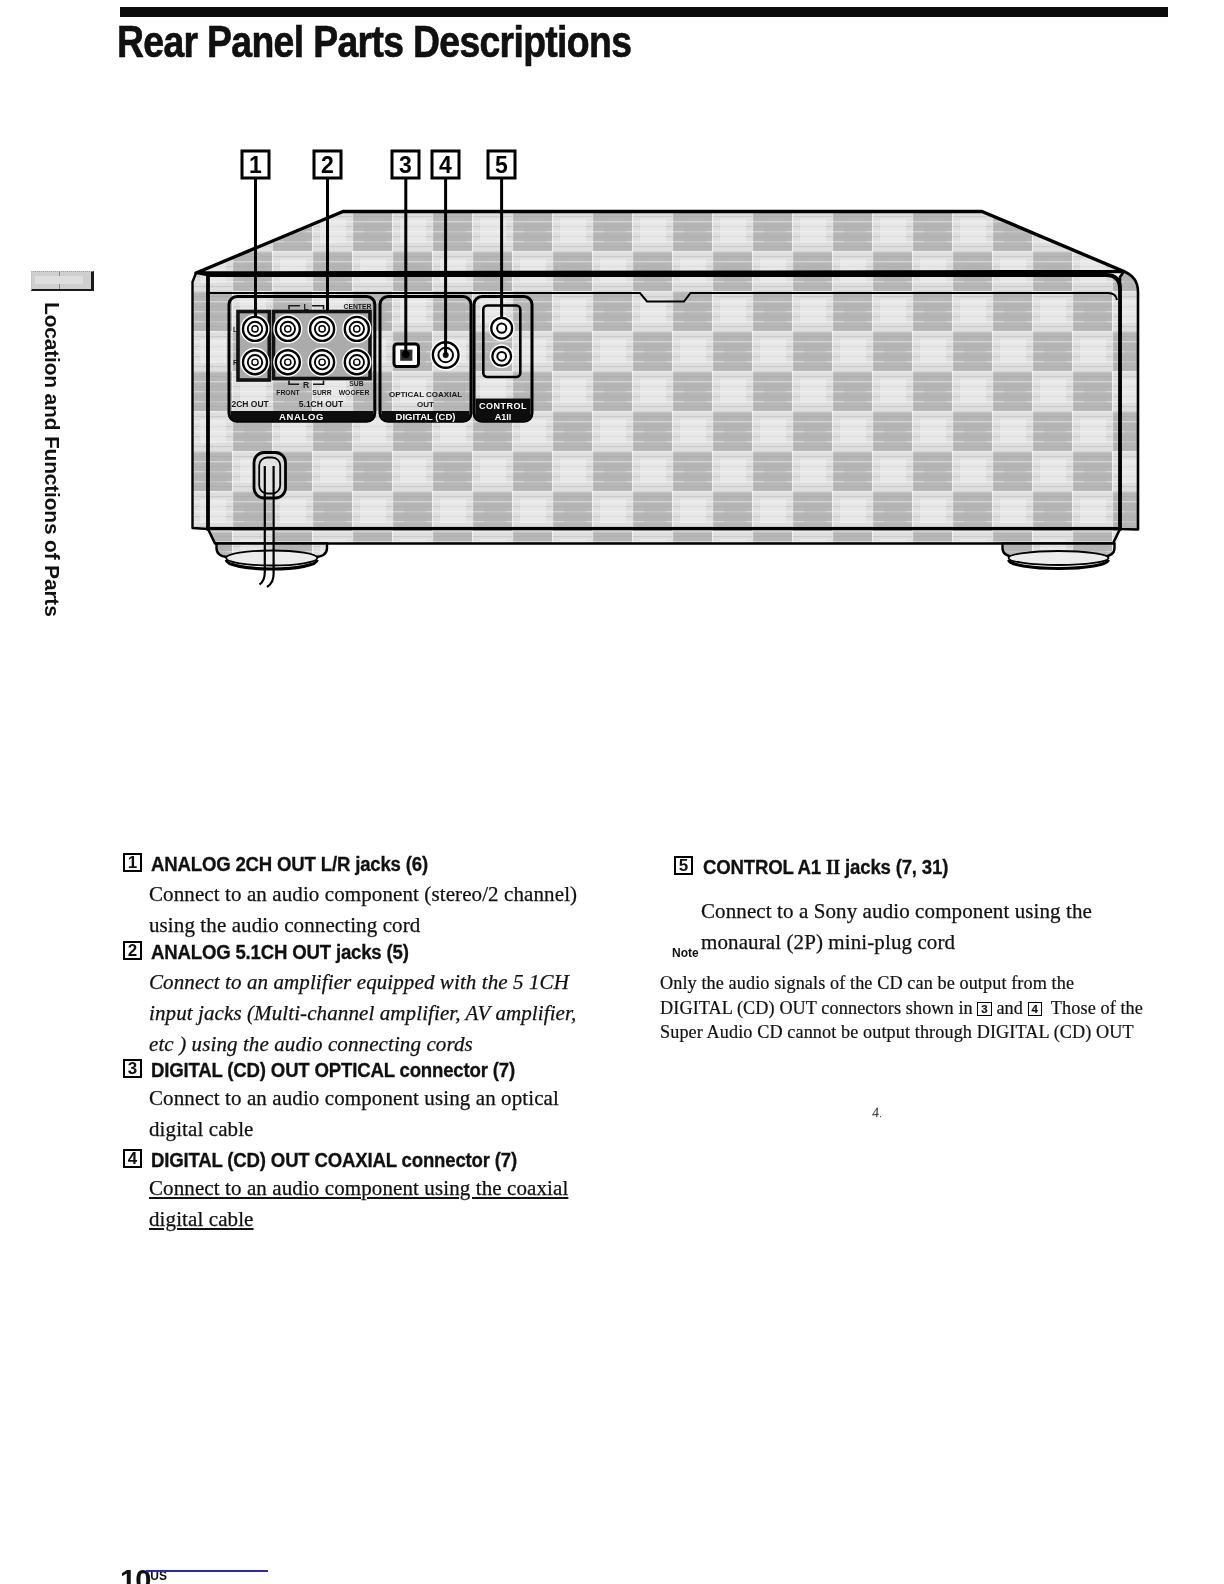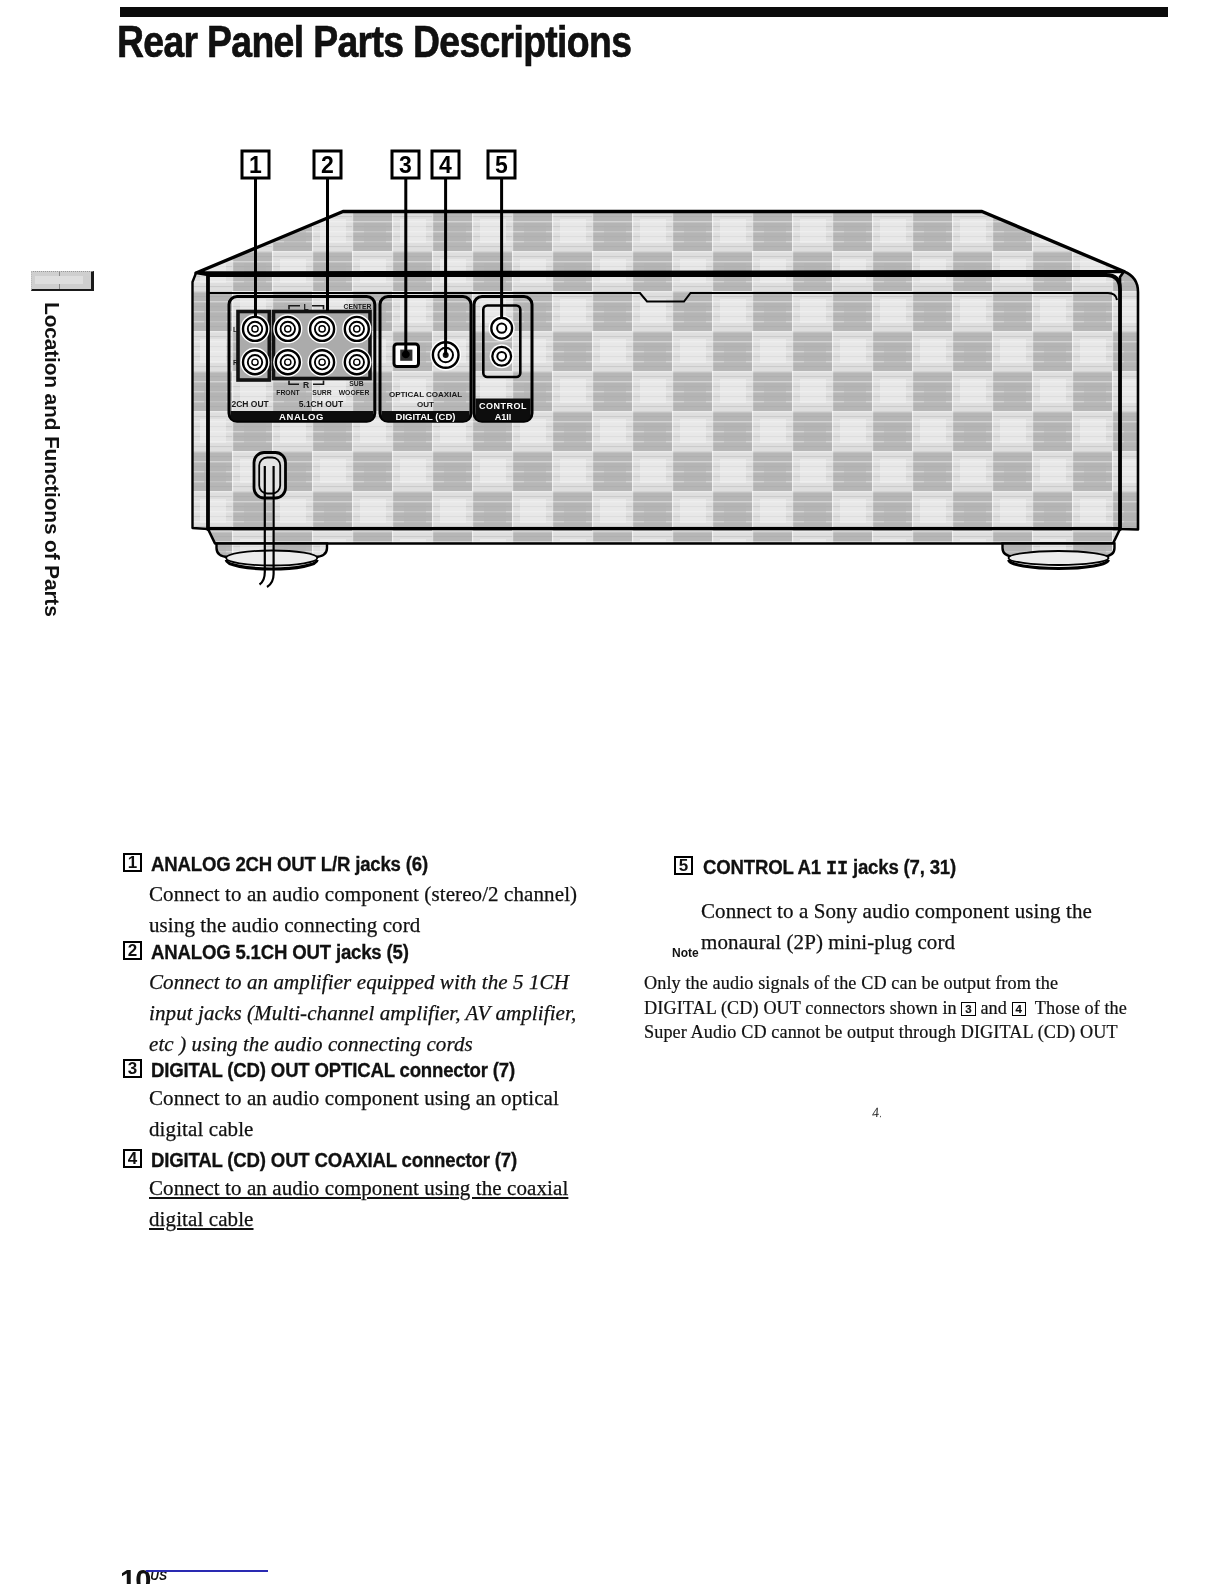--- a/index.html
+++ b/index.html
@@ -283,7 +283,7 @@
 
 <div class="abs" style="left:674px;top:856px;">
   <div class="numbox">5</div>
-  <div class="h" style="position:absolute;left:29px;top:0;">CONTROL A1 <span style="font-family:Liberation Mono, monospace;">II</span> jacks (7, 31)</div>
+  <div class="h" style="position:absolute;left:29px;top:0;">CONTROL A1 <span style="font-family:Liberation Serif, serif;">II</span> jacks (7, 31)</div>
 </div>
 
 <div class="abs b" style="left:701px;top:896px;">Connect to a Sony audio component using the<br>monaural (2P) mini-plug cord</div>

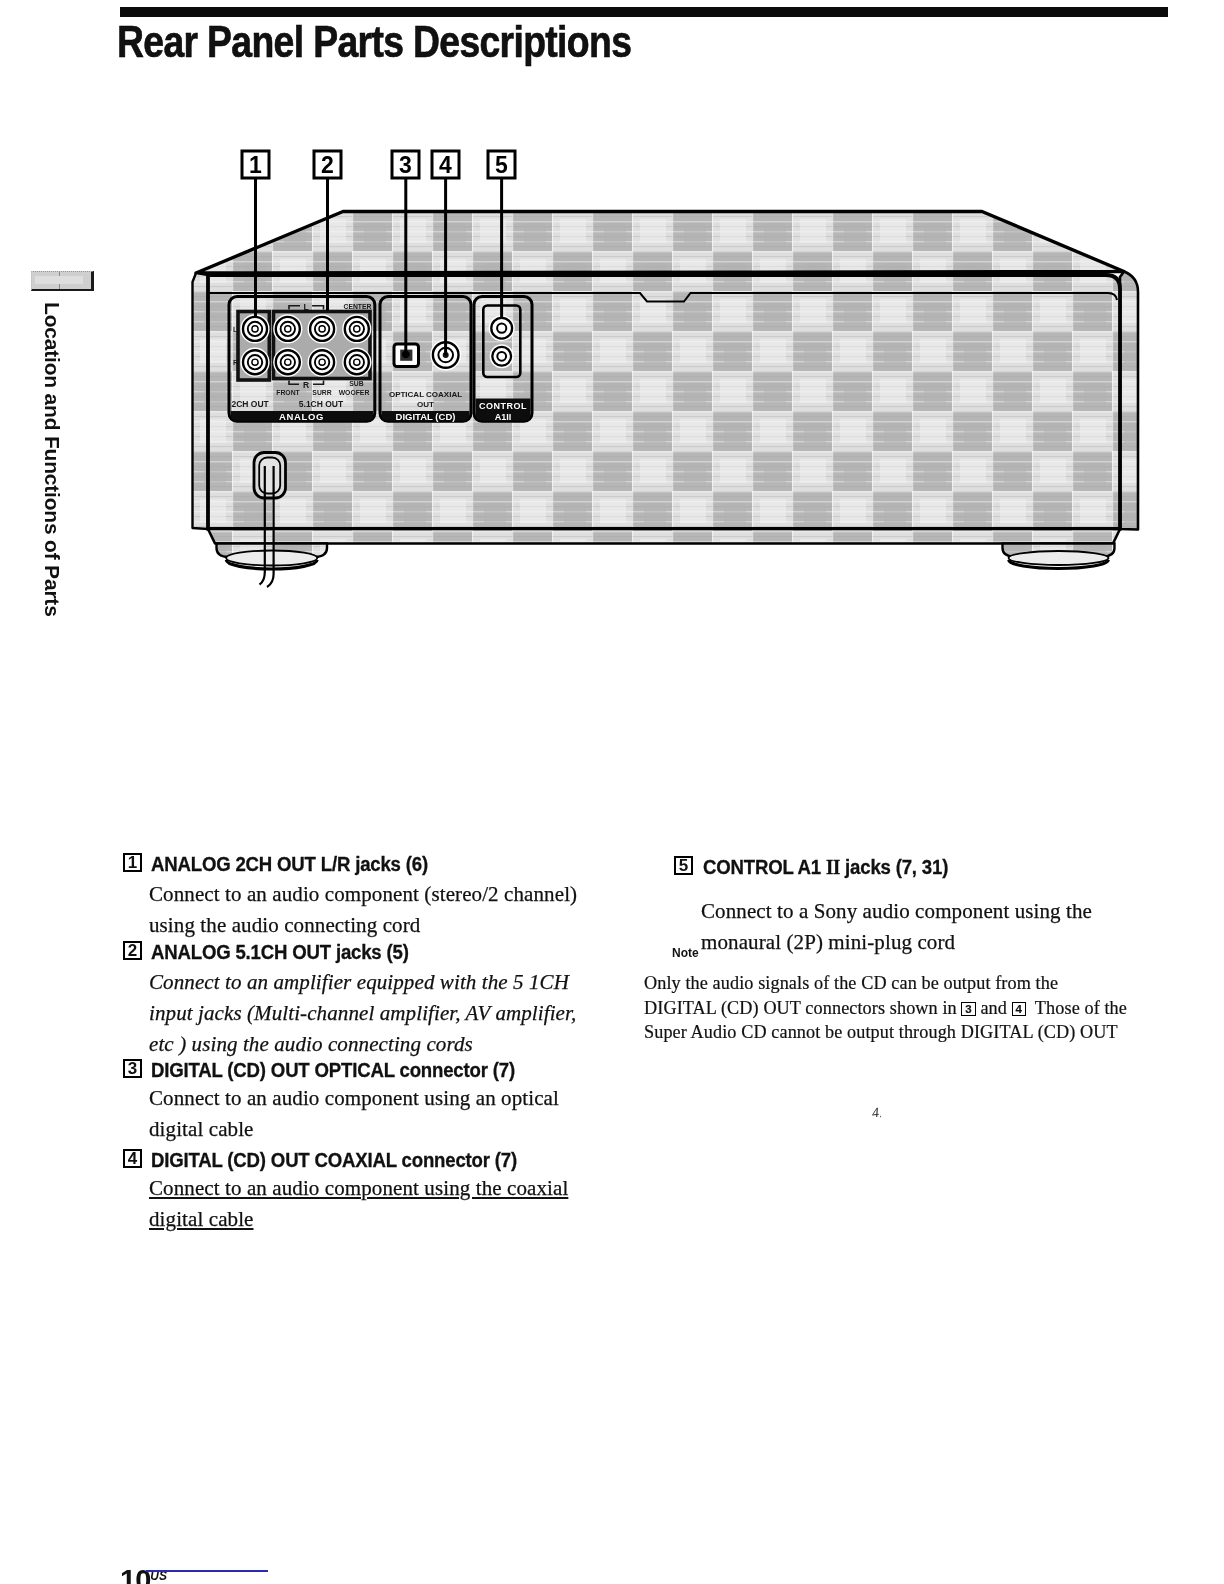--- a/index.html
+++ b/index.html
@@ -290,7 +290,7 @@
 
 <div class="abs" style="left:672px;top:946px;font-weight:bold;font-size:12px;">Note</div>
 
-<div class="abs nb" style="left:644px;top:971px;">Only the audio signals of the CD can be output from the<br>DIGITAL (CD) OUT connectors shown in <span class="inlbox">3</span> and <span class="inlbox">4</span>&nbsp; Those of the<br>Super Audio CD cannot be output through DIGITAL (CD) OUT</div>
+<div class="abs nb" style="left:660px;top:971px;">Only the audio signals of the CD can be output from the<br>DIGITAL (CD) OUT connectors shown in <span class="inlbox">3</span> and <span class="inlbox">4</span>&nbsp; Those of the<br>Super Audio CD cannot be output through DIGITAL (CD) OUT</div>
 
 <div class="abs" style="left:872px;top:1105px;font-size:14px;font-family:'Liberation Serif',serif;font-style:italic;color:#2a2a2a;transform:rotate(-6deg);">4<span style="font-size:8px;">,</span></div>
 

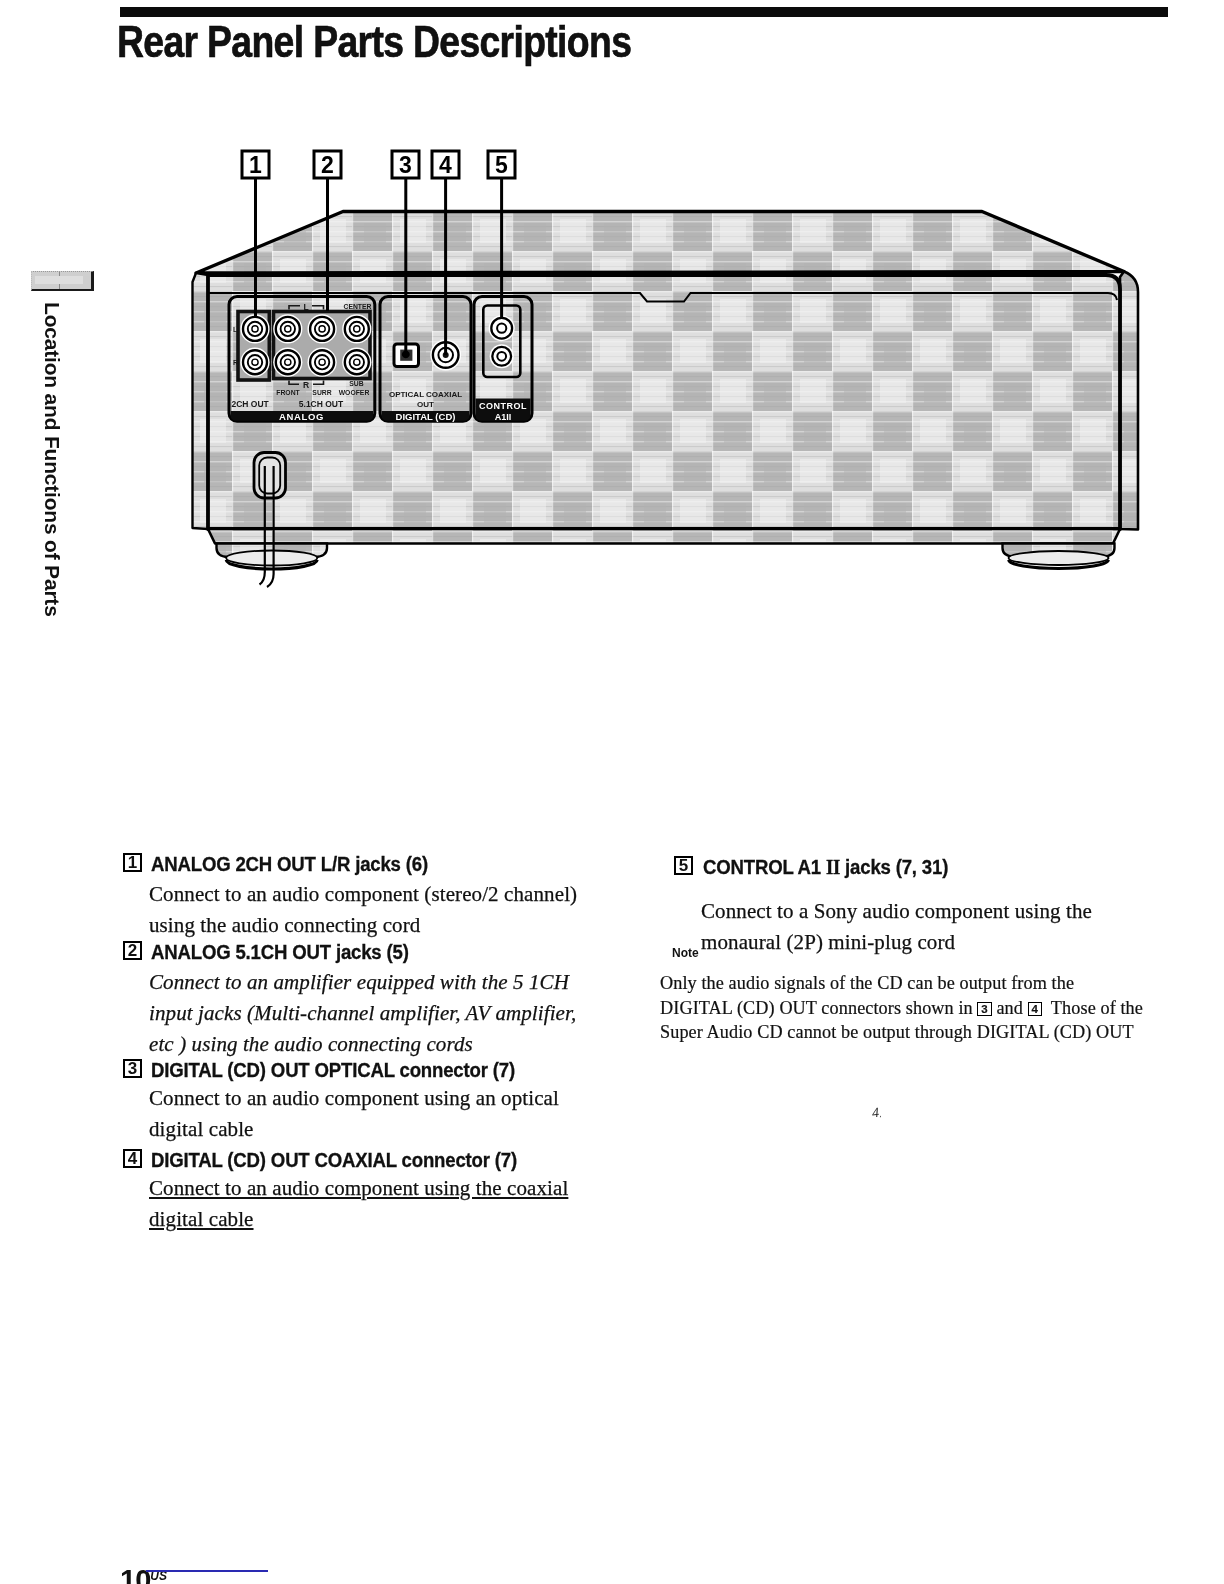--- a/index.html
+++ b/index.html
@@ -294,7 +294,7 @@
 
 <div class="abs" style="left:872px;top:1105px;font-size:14px;font-family:'Liberation Serif',serif;font-style:italic;color:#2a2a2a;transform:rotate(-6deg);">4<span style="font-size:8px;">,</span></div>
 
-<div class="abs" style="left:120px;top:1564px;font-weight:bold;font-size:29px;letter-spacing:-1px;">10<span style="font-size:12px;font-style:italic;vertical-align:10px;letter-spacing:0;text-align:center;">US</span></div>
+<div class="abs" style="left:120px;top:1564px;font-weight:bold;font-size:29px;letter-spacing:-1px;">10<span style="font-size:12px;vertical-align:10px;letter-spacing:0;text-align:center;">US</span></div>
 
 <div class="abs" style="left:146px;top:1570px;width:122px;height:2px;background:#2a2ab2;"></div>
 

